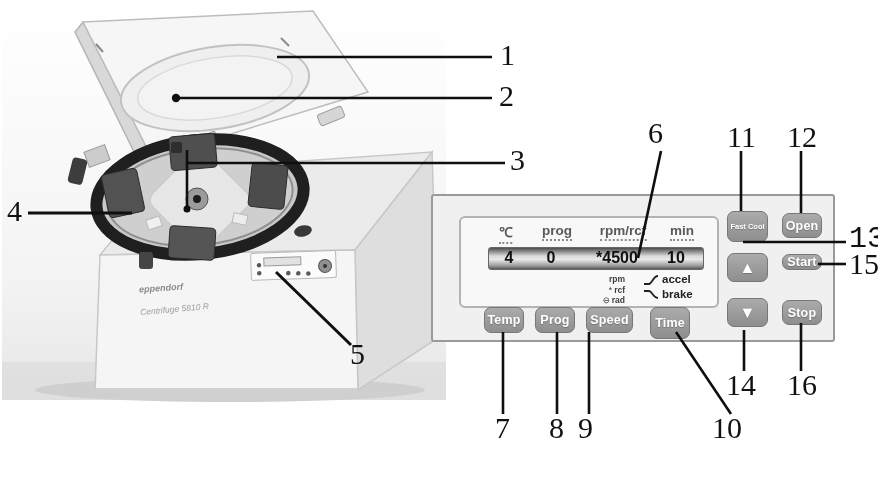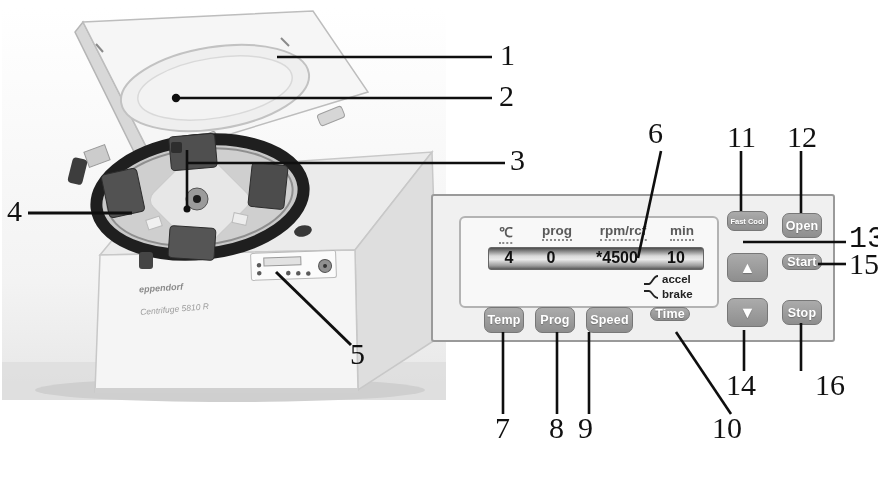--- a/index.html
+++ b/index.html
@@ -190,7 +190,7 @@
     <div class="pbtn" style="left:153px;top:111px;width:47px;height:26px;">Speed</div>
     <div class="pbtn" style="left:217px;top:111px;width:40px;height:14px;">Time</div>
 
-    <div class="pbtn small" style="left:294px;top:15px;width:41px;height:20px;">Fast Cool</div>
+    <div class="pbtn small" style="left:294px;top:15px;width:41px;height:31px;">Fast Cool</div>
     <div class="pbtn" style="left:349px;top:17px;width:40px;height:25px;">Open</div>
     <div class="pbtn" style="left:294px;top:57px;width:41px;height:29px;">
         <span class="tri">▲</span>

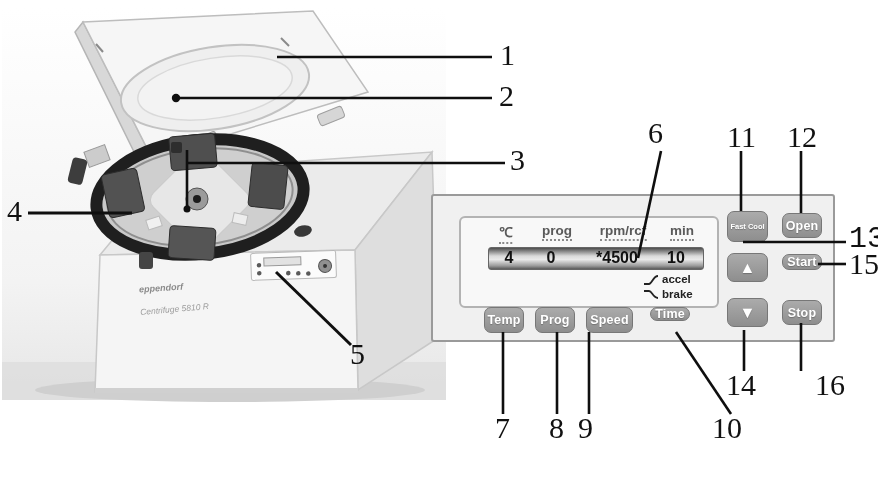--- a/index.html
+++ b/index.html
@@ -168,6 +168,11 @@
       <span class="disp-v" style="left:156px;">*4500</span>
       <span class="disp-v" style="left:215px;">10</span>
 
+      <div class="mode-rows">
+        <div><span class="ic"></span><span>rpm</span></div>
+        <div><span class="ic">*</span><span>rcf</span></div>
+        <div><span class="ic">⊖</span><span>rad</span></div>
+      </div>
 
       <div class="ramp-rows">
         <div class="row">

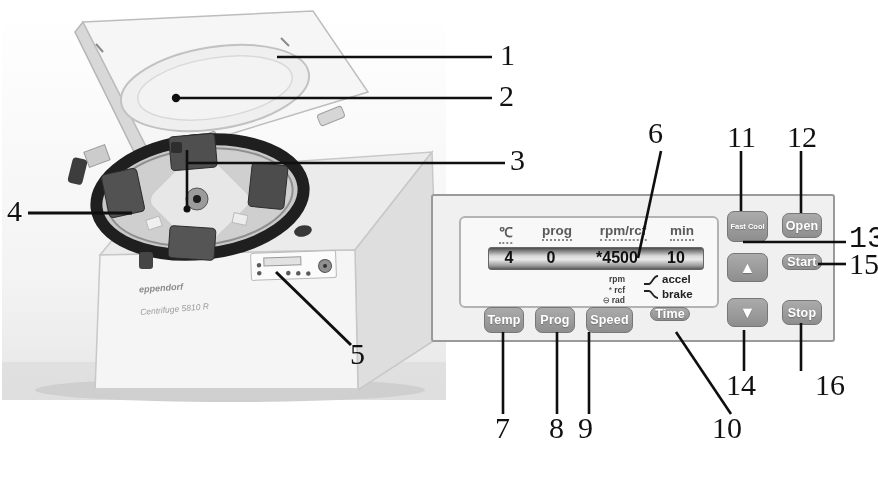--- a/index.html
+++ b/index.html
@@ -193,7 +193,7 @@
     <div class="pbtn" style="left:51px;top:111px;width:40px;height:26px;">Temp</div>
     <div class="pbtn" style="left:102px;top:111px;width:40px;height:26px;">Prog</div>
     <div class="pbtn" style="left:153px;top:111px;width:47px;height:26px;">Speed</div>
-    <div class="pbtn" style="left:217px;top:111px;width:40px;height:14px;">Time</div>
+    <div class="pbtn" style="left:217px;top:111px;width:40px;height:32px;">Time</div>
 
     <div class="pbtn small" style="left:294px;top:15px;width:41px;height:31px;">Fast Cool</div>
     <div class="pbtn" style="left:349px;top:17px;width:40px;height:25px;">Open</div>

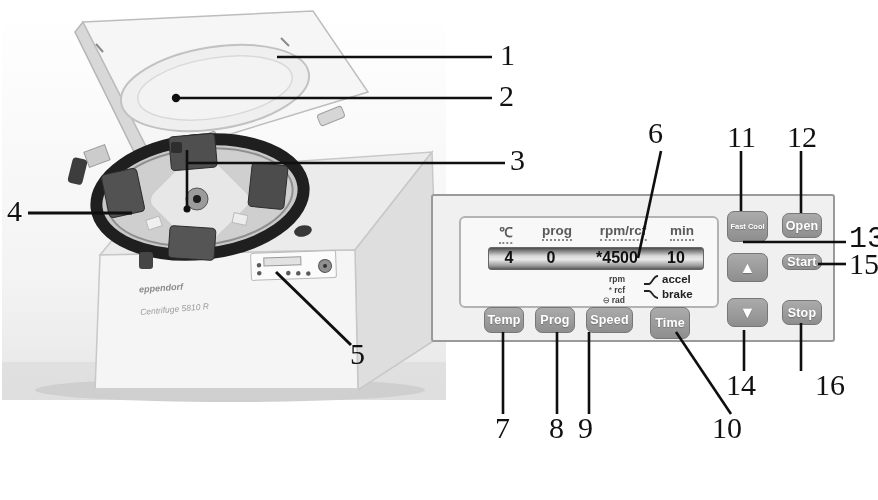--- a/index.html
+++ b/index.html
@@ -247,7 +247,7 @@
   <div class="num" style="left:849px;top:224px;font-family:Liberation Mono, monospace;">13</div>
   <div class="num" style="left:726px;top:370px;">14</div>
   <div class="num" style="left:849px;top:249px;">15</div>
-  <div class="num" style="left:787px;top:370px;margin-left:28px;">16</div>
+  <div class="num" style="left:787px;top:370px;">16</div>
 
 
 </div>

